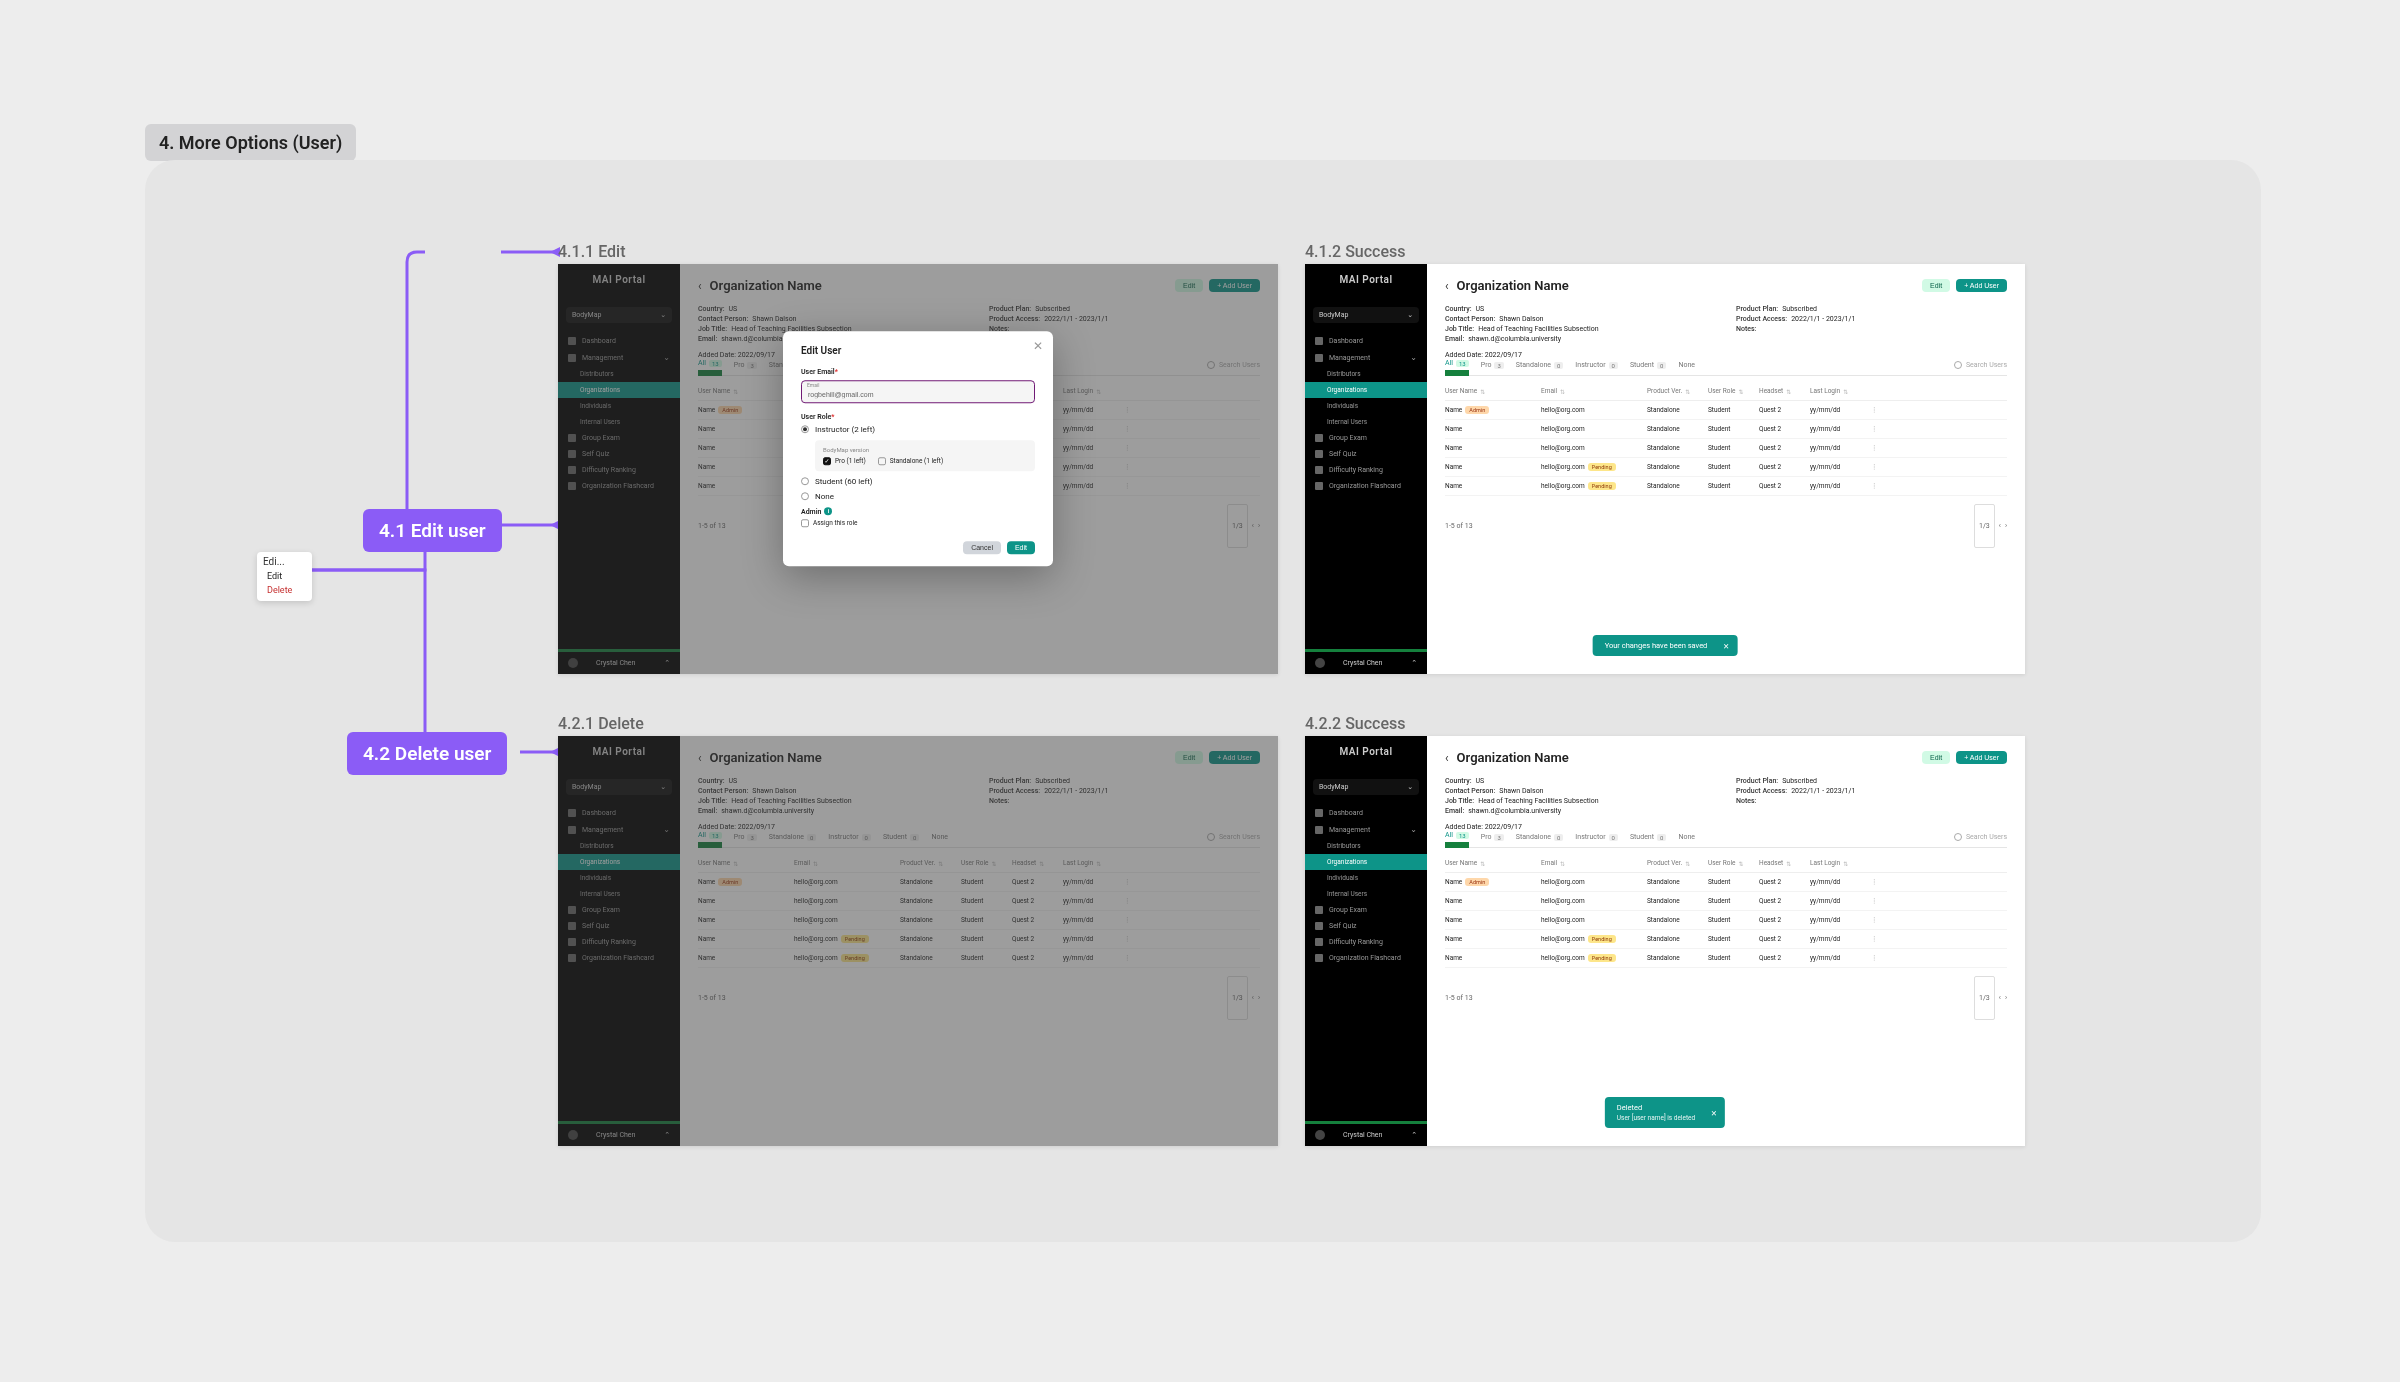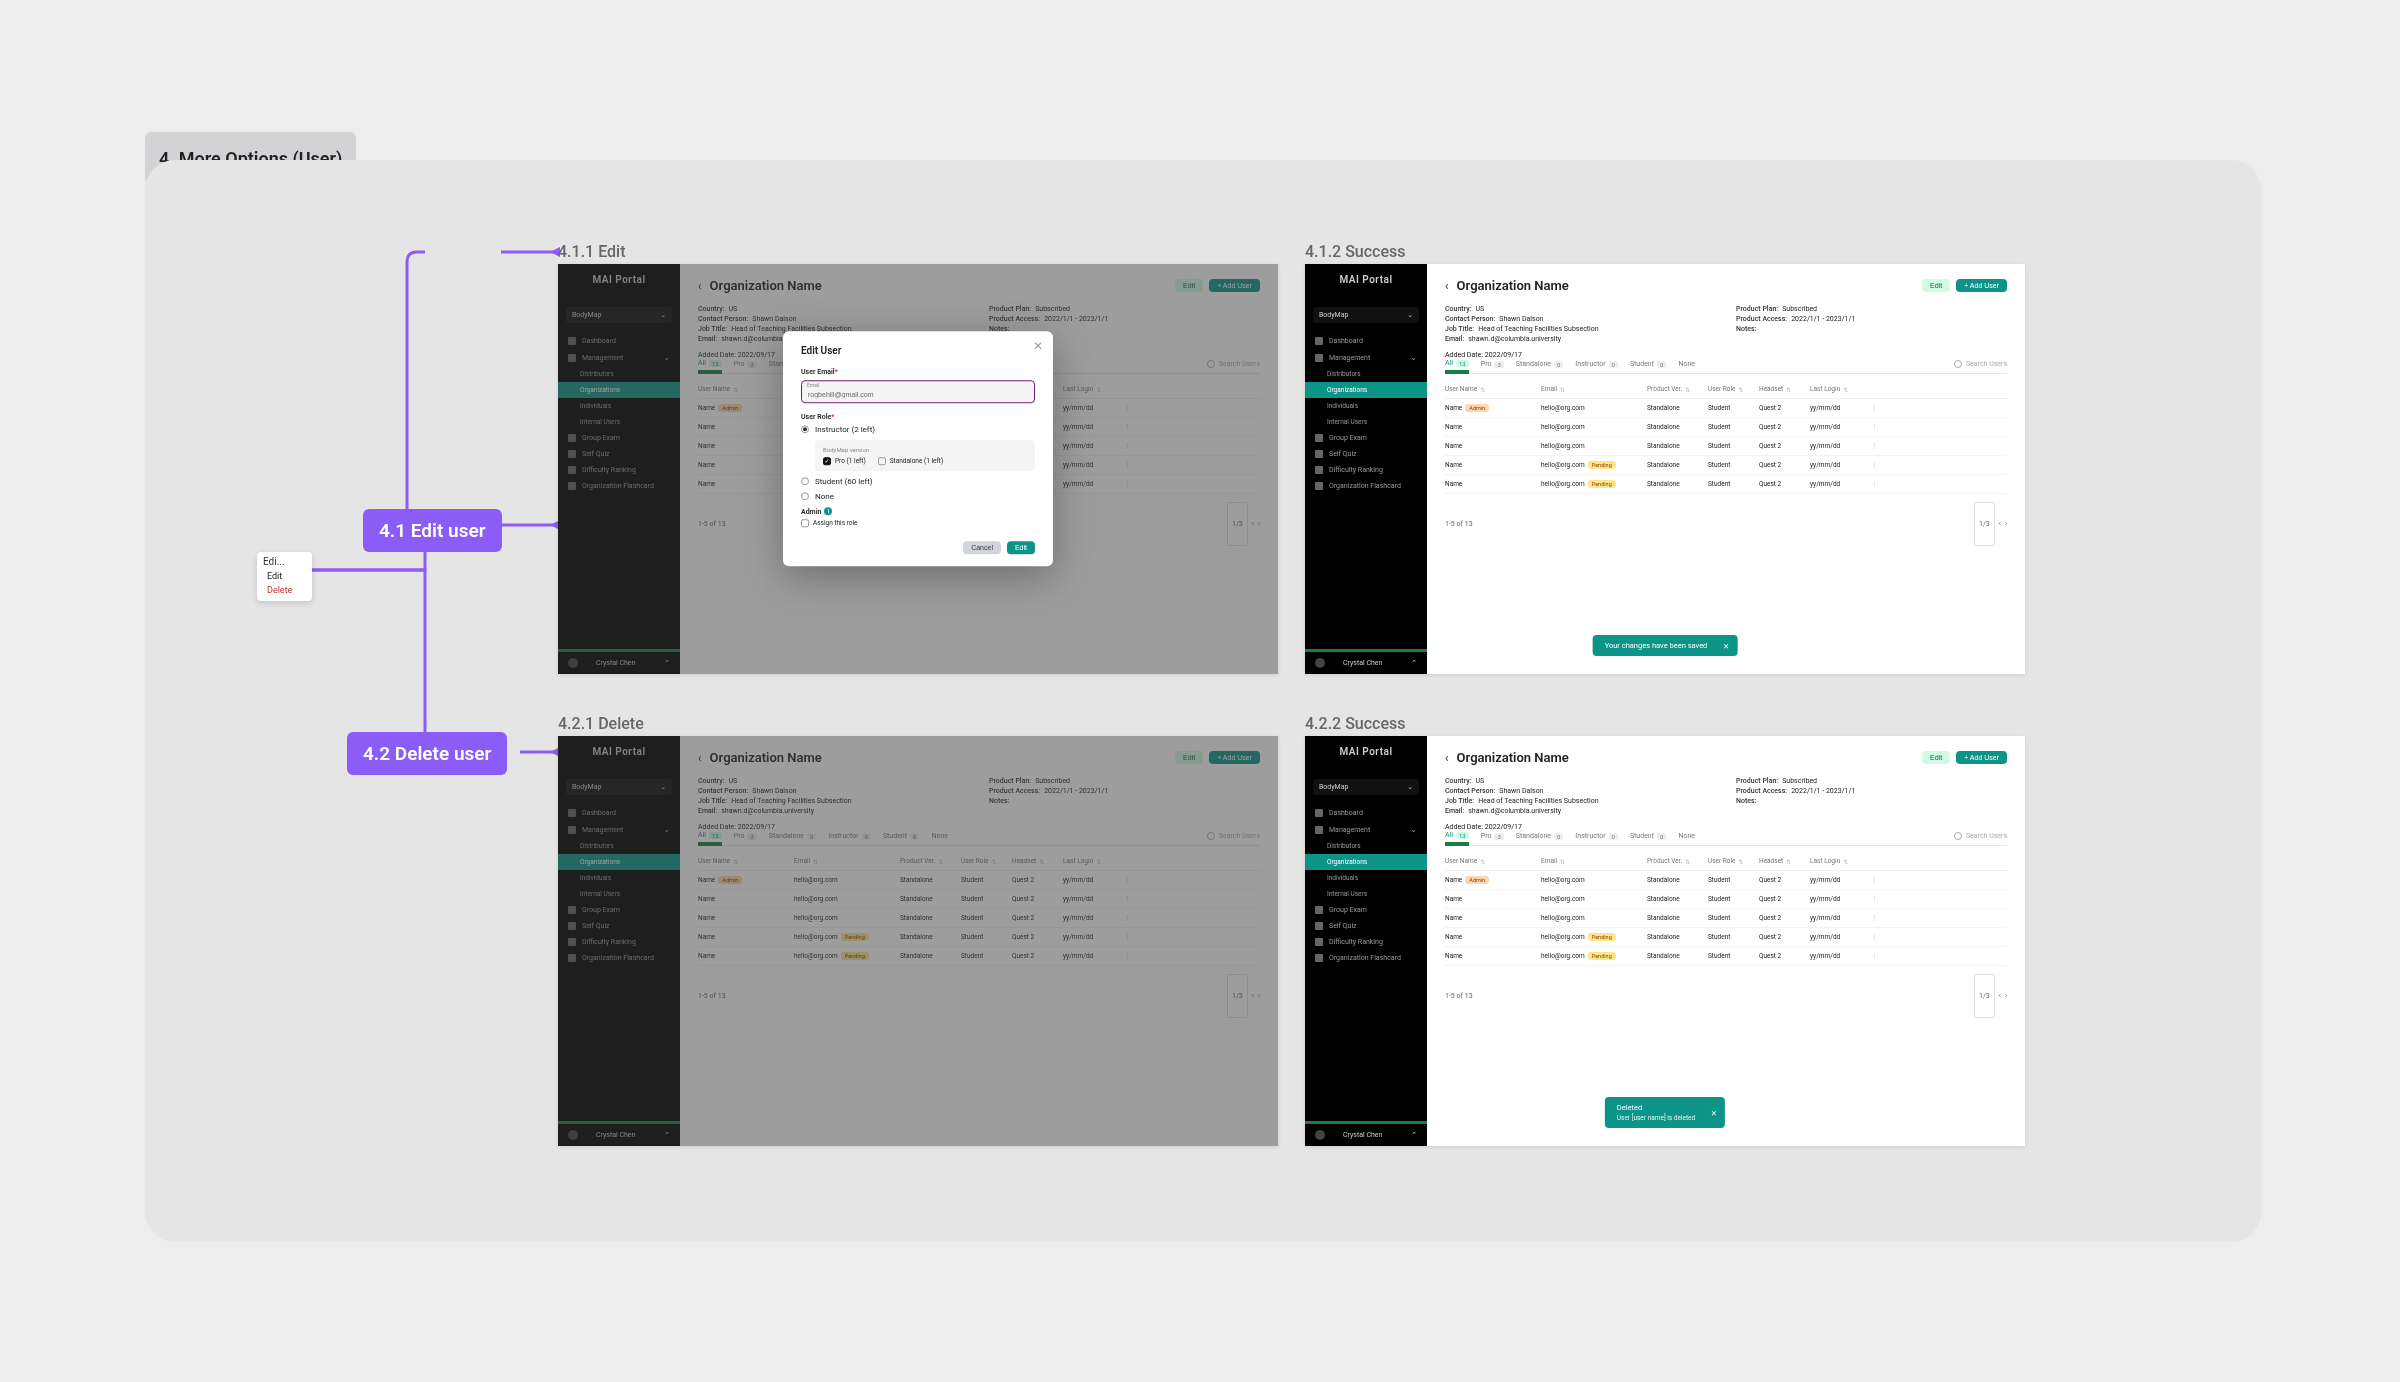--- a/index.html
+++ b/index.html
@@ -5,7 +5,7 @@
 * { box-sizing: border-box; margin: 0; padding: 0; }
 body { font-family: -apple-system, BlinkMacSystemFont, "Segoe UI", Roboto, sans-serif; background: #ededed; color: #222; }
 .canvas { width: 2400px; height: 1382px; position: relative; }
-.section-tag { position: absolute; left: 145px; top: 132px; background: #d3d3d5; color: #222; font-size: 18px; font-weight: 600; padding: 16px 14px; border-radius: 6px; }
+.section-tag { position: absolute; left: 145px; top: 124px; background: #d3d3d5; color: #222; font-size: 18px; font-weight: 600; padding: 8px 14px; border-radius: 6px; }
 .panel { position: absolute; left: 145px; top: 160px; width: 2116px; height: 1082px; background: #e5e5e5; border-radius: 30px; }
 
 

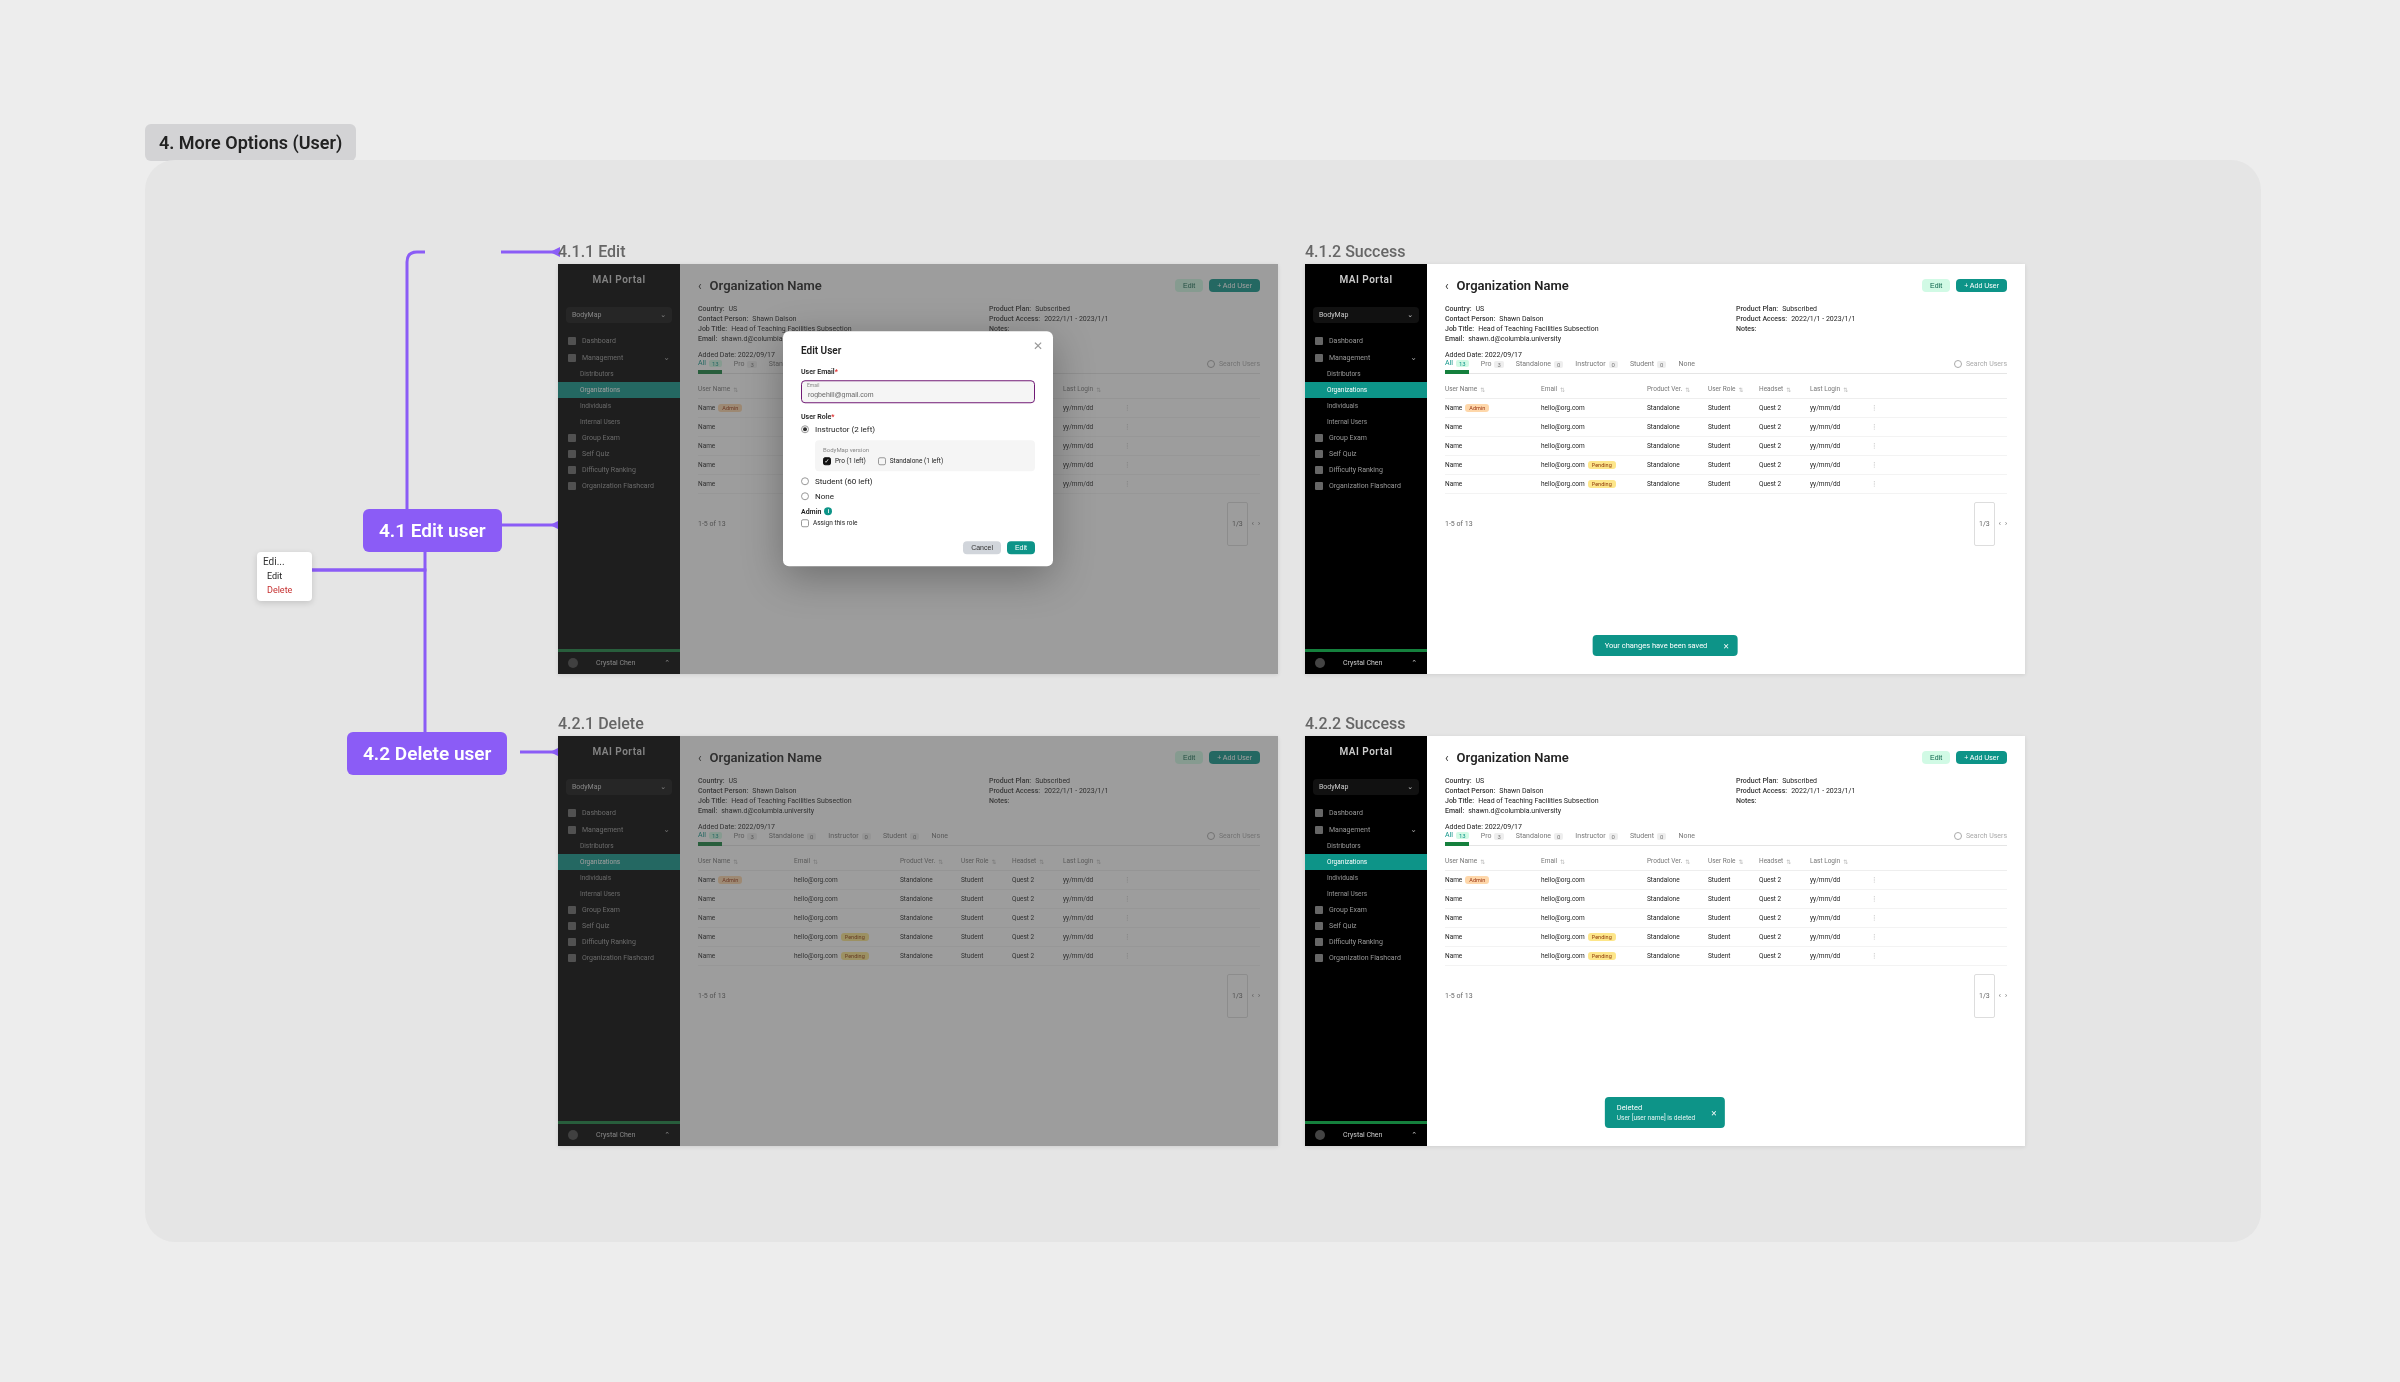--- a/index.html
+++ b/index.html
@@ -53,7 +53,7 @@
 
 .tabs { display: flex; gap: 12px; border-bottom: 1px solid #e5e5e5; padding-bottom: 4px; margin-bottom: 6px; align-items: center; }
 .tab { color: #777; cursor: pointer; display: flex; gap: 3px; align-items: center; }
-.tab.active { color: #0d9488; border-bottom: 4px solid #15803d; margin-bottom: -5px; padding-bottom: 3px; }
+.tab.active { color: #0d9488; border-bottom: 6px solid #15803d; margin-bottom: -5px; padding-bottom: 3px; }
 .tab .cnt { background: #eee; padding: 0 3px; border-radius: 2px; font-size: 6px; }
 .tab.active .cnt { background: #d1fae5; }
 .search { margin-left: auto; display: flex; align-items: flex-end; gap: 4px; color: #aaa; }

